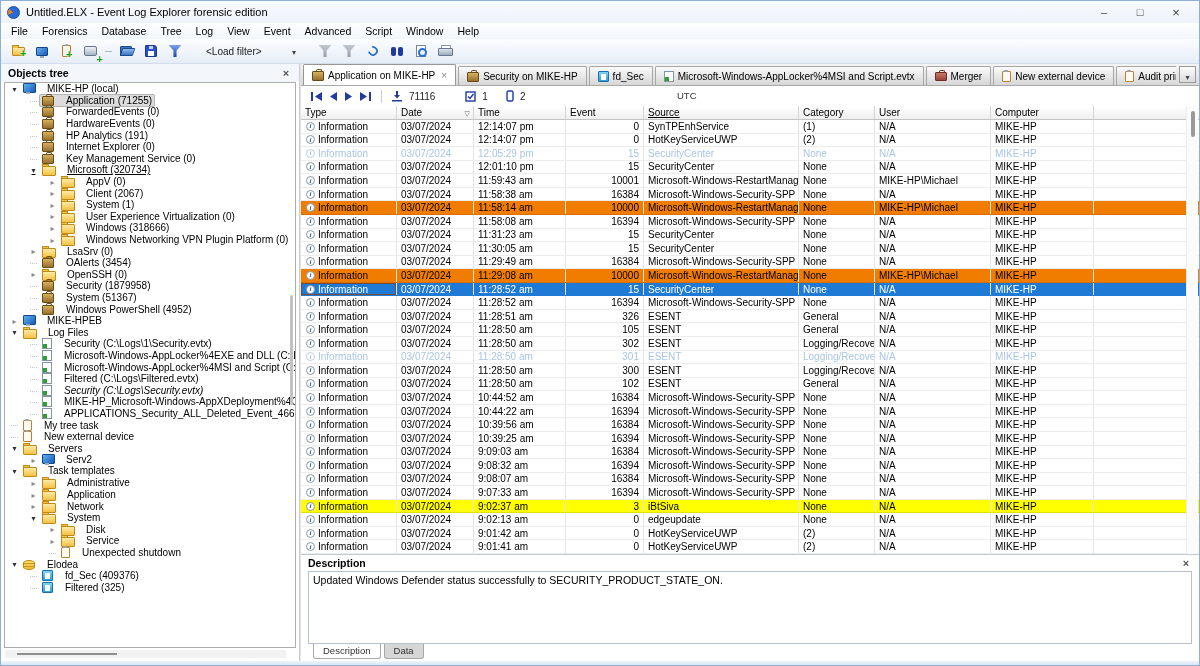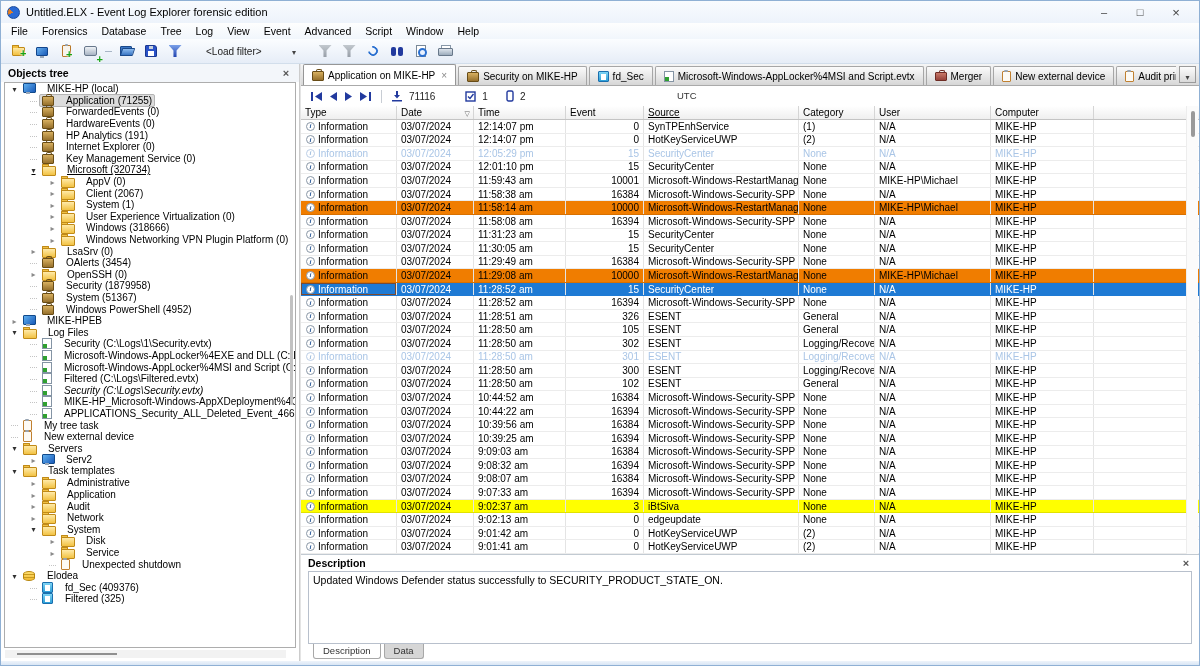--- a/index.html
+++ b/index.html
@@ -476,13 +476,6 @@
             <span class="exp exp-closed"></span>
             <span class="node">
               <span class="icn icn-folder"></span>
-              <span class="tree-label">Audit</span>
-            </span>
-          </div>
-          <div class="tree-row" style="padding-left: 23px;">
-            <span class="exp exp-closed"></span>
-            <span class="node">
-              <span class="icn icn-folder"></span>
               <span class="tree-label">Network</span>
             </span>
           </div>

